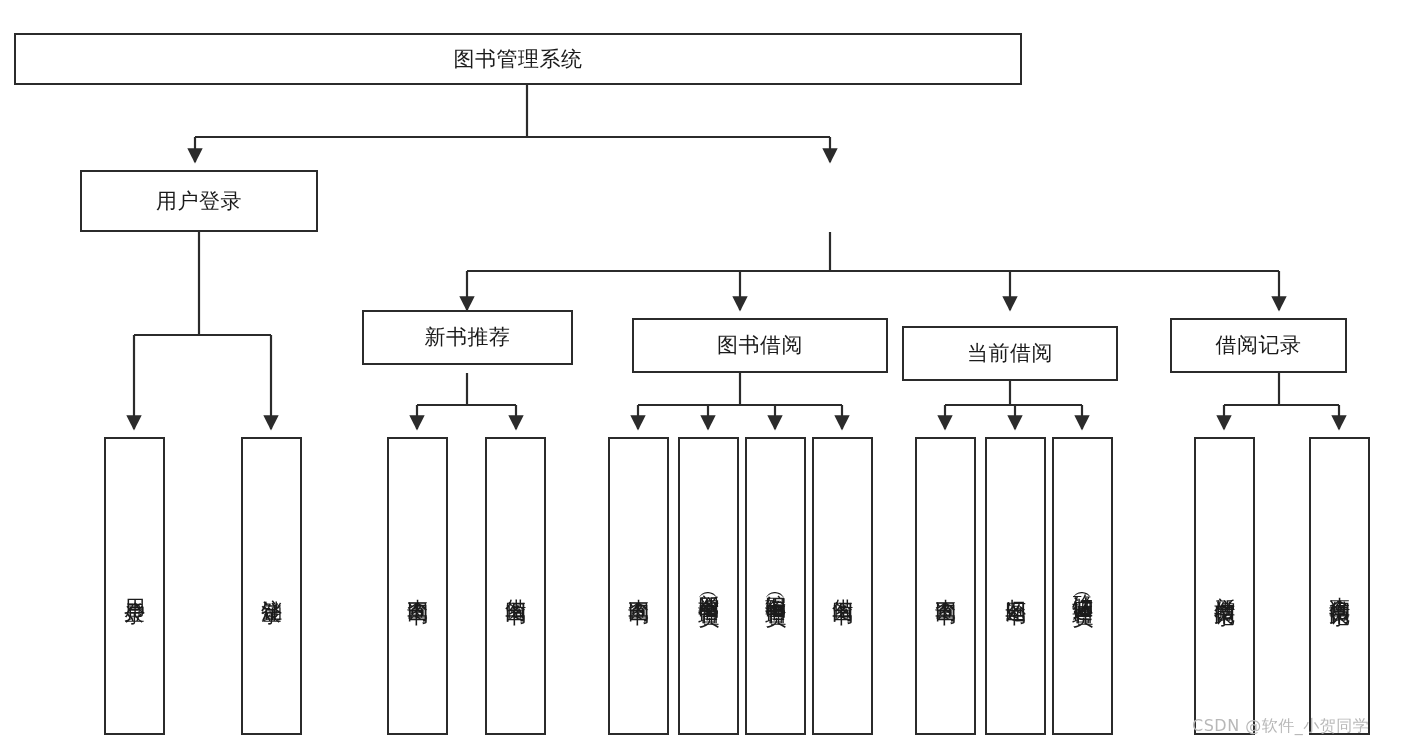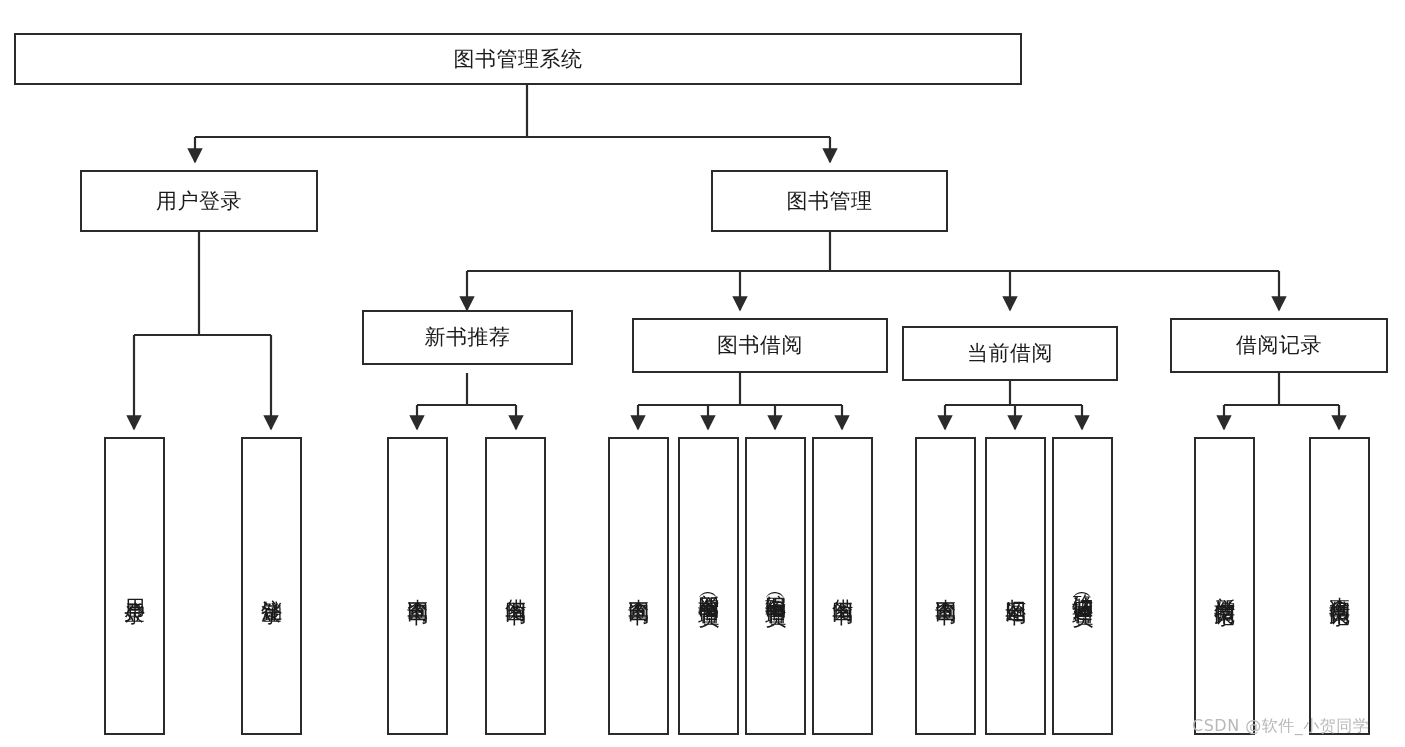--- a/index.html
+++ b/index.html
@@ -136,9 +136,6 @@
   <div class="node horiz" style="left:80px; top:170px; width:238px; height:62px;">
     <span class="lbl">用户登录</span>
   </div>
-  <div class="node horiz" style="left:711px; top:170px; width:237px; height:62px;">
-    <span class="lbl">图书管理</span>
-  </div>
 
   <div class="node horiz" style="left:362px; top:310px; width:211px; height:55px;">
     <span class="lbl">新书推荐</span>

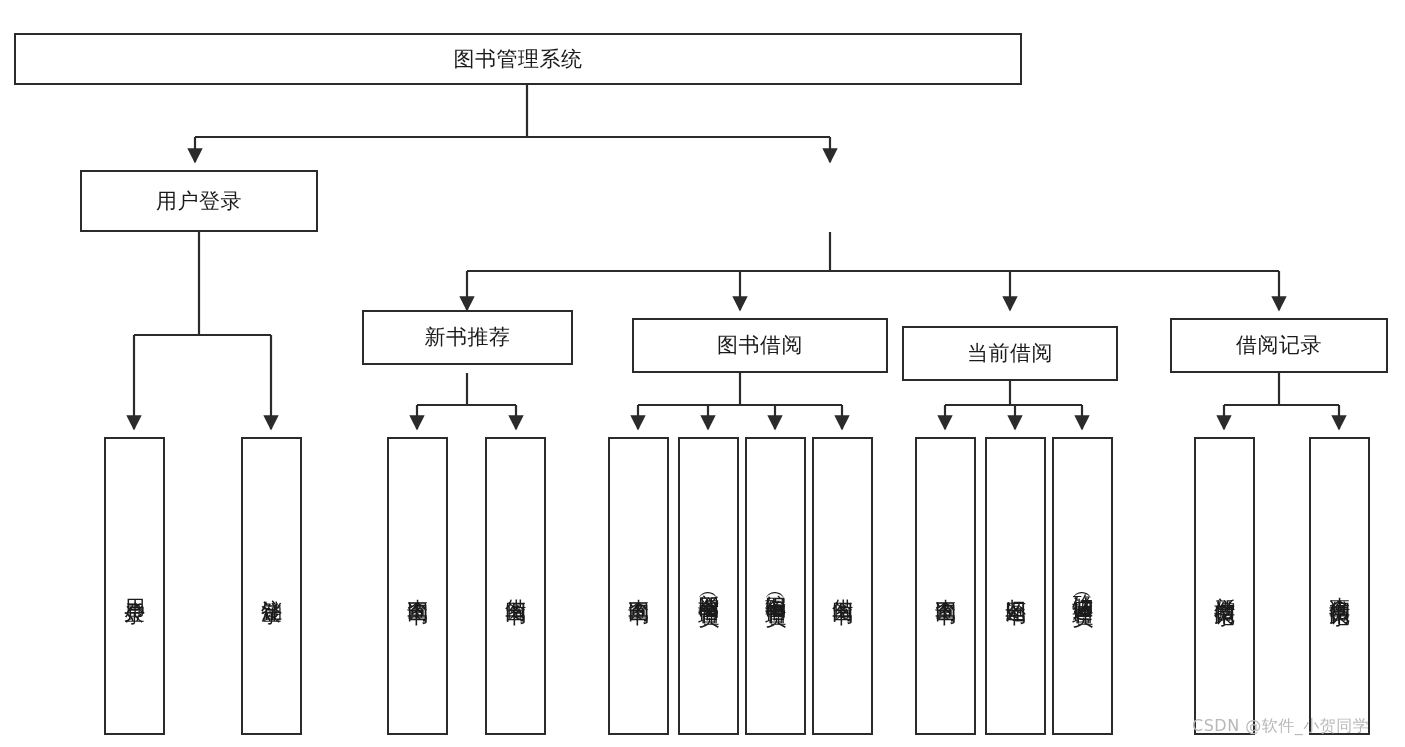--- a/index.html
+++ b/index.html
@@ -146,7 +146,7 @@
   <div class="node horiz" style="left:902px; top:326px; width:216px; height:55px;">
     <span class="lbl">当前借阅</span>
   </div>
-  <div class="node horiz" style="left:1170px; top:318px; width:218px; height:55px;">
+  <div class="node horiz" style="left:1170px; top:318px; width:177px; height:55px;">
     <span class="lbl">借阅记录</span>
   </div>
 

